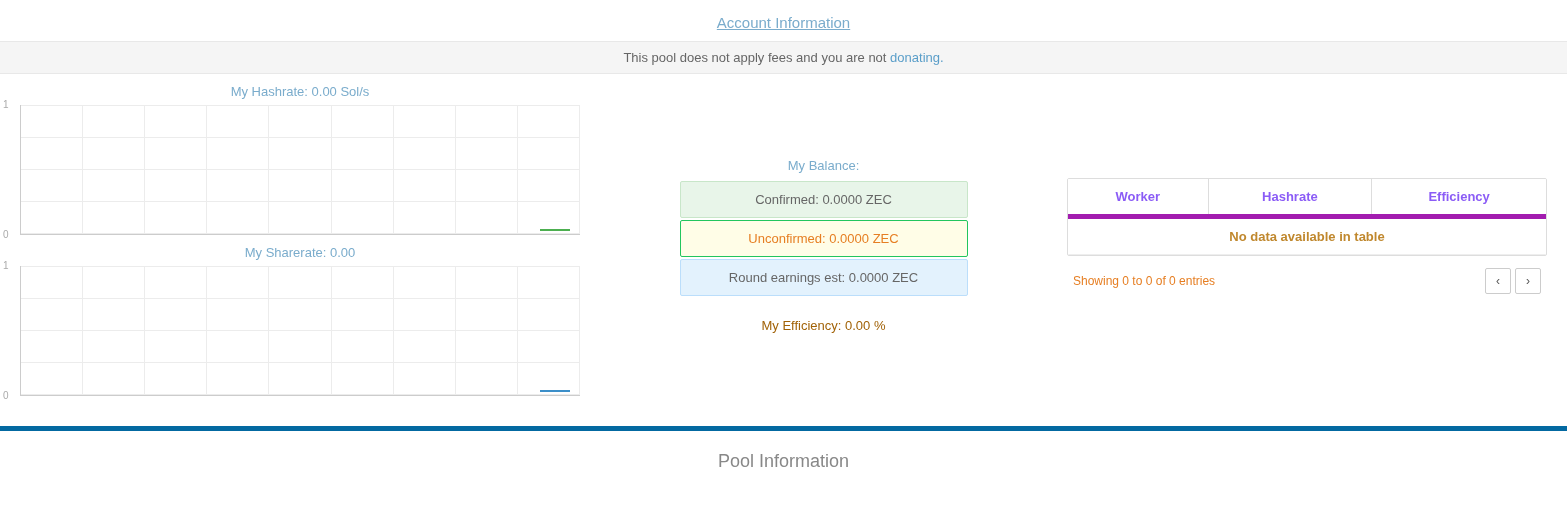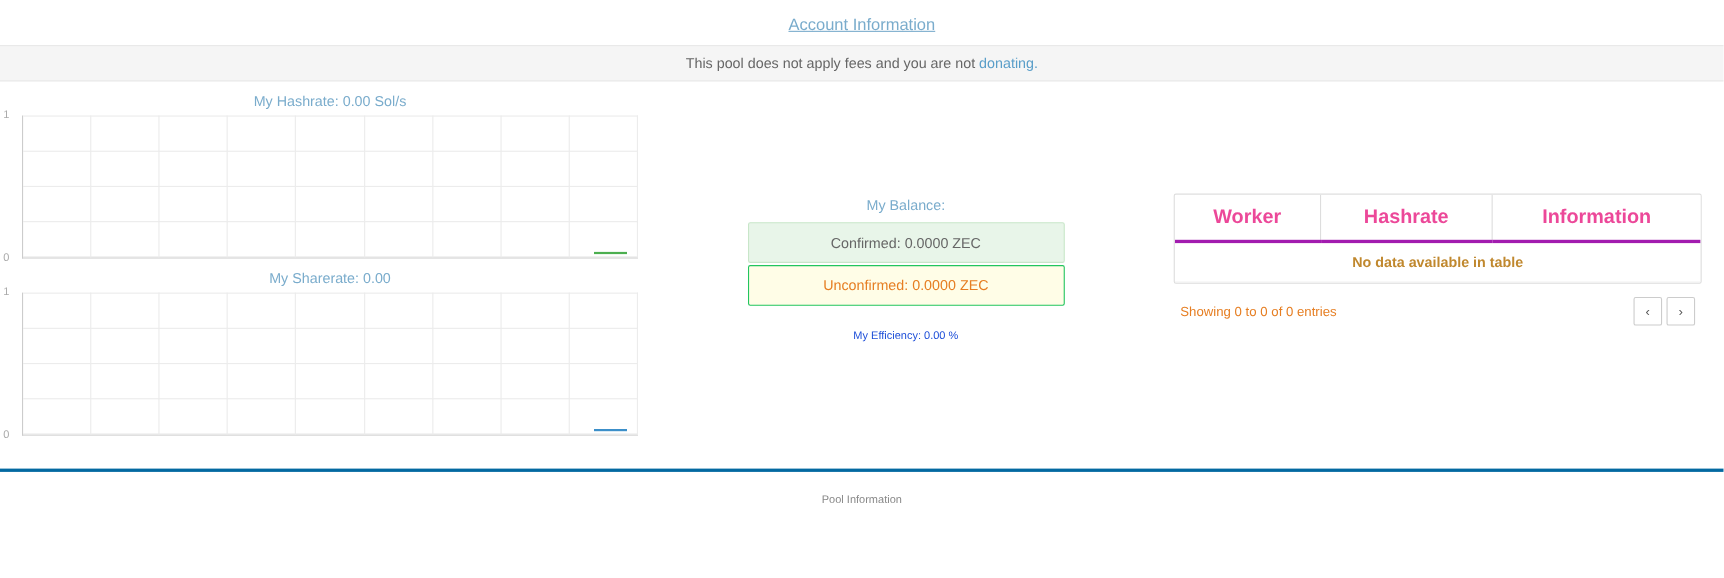--- a/index.html
+++ b/index.html
@@ -182,9 +182,9 @@
       padding: 10px 12px;
       text-align: center;
       font-weight: bold;
-      color: #ec4899;
-      font-size: 18px;
-      border-bottom: 3px solid #a21caf;
+      color: #8b5cf6;
+      font-size: 13px;
+      border-bottom: 5px solid #a21caf;
       border-right: 1px solid #ddd;
       background: #fff;
     }

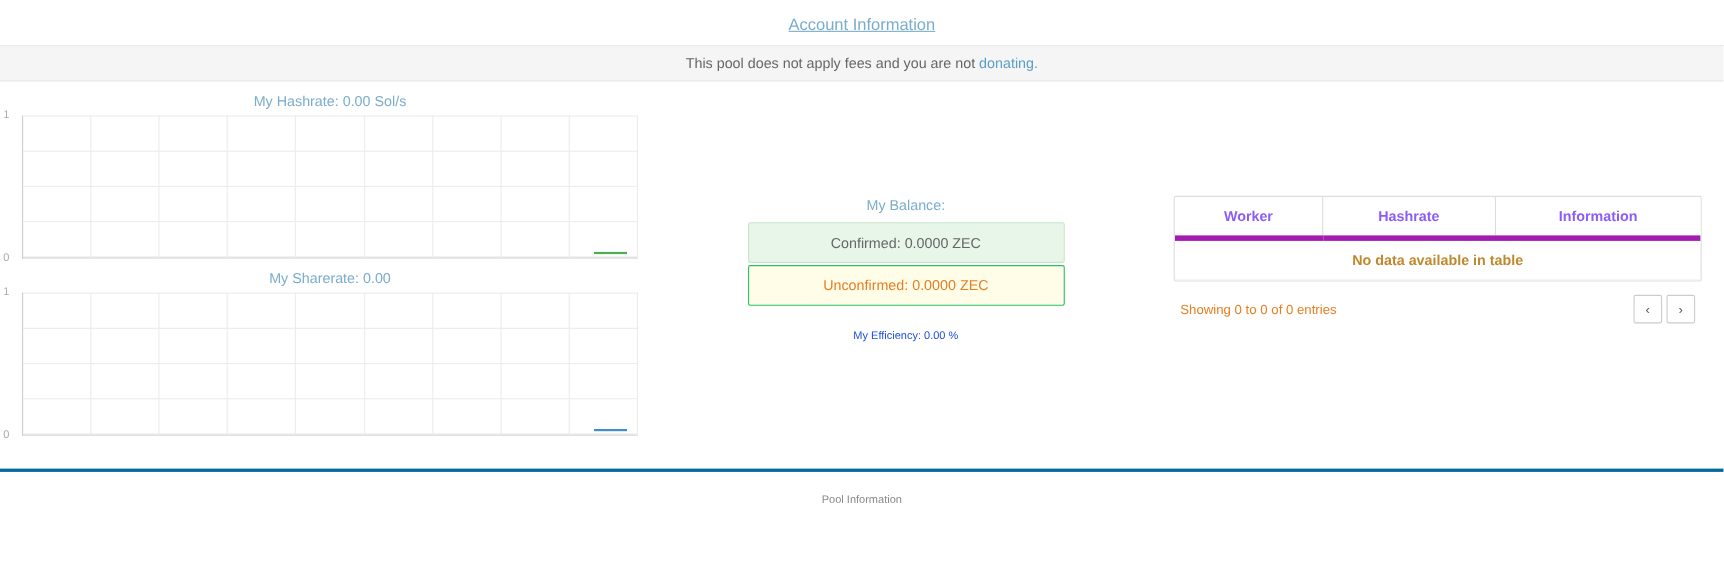--- a/index.html
+++ b/index.html
@@ -338,7 +338,7 @@
           <tr>
             <th>Worker</th>
             <th>Hashrate</th>
-            <th>Information</th>
+            <th>Efficiency</th>
           </tr>
         </thead>
         <tbody>

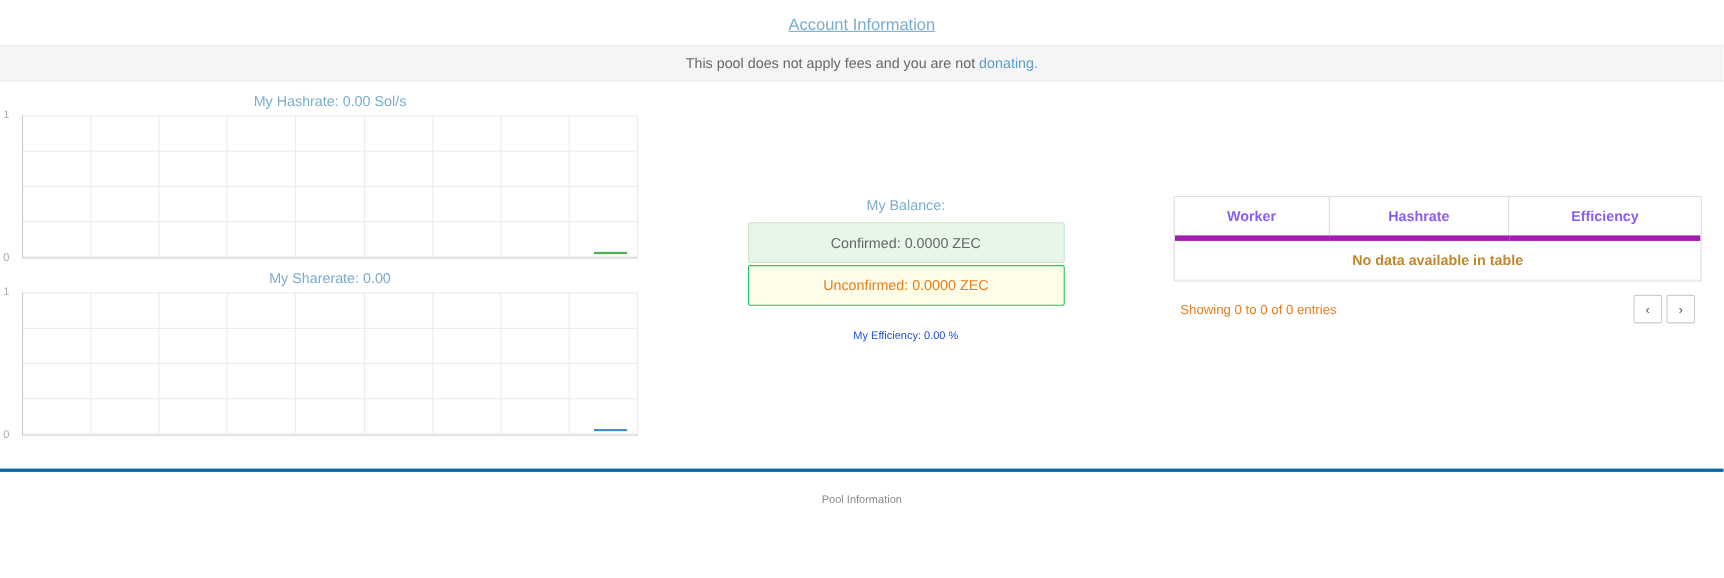--- a/index.html
+++ b/index.html
@@ -327,6 +327,7 @@
       <div class="balance-title">My Balance:</div>
       <div class="balance-item balance-confirmed">Confirmed: 0.0000 ZEC</div>
       <div class="balance-item balance-unconfirmed">Unconfirmed: 0.0000 ZEC</div>
+      <div class="balance-item balance-round">Round earnings est: 0.0000 ZEC</div>
     </div>
     <div class="efficiency-label">My Efficiency: 0.00 %</div>
   </div>

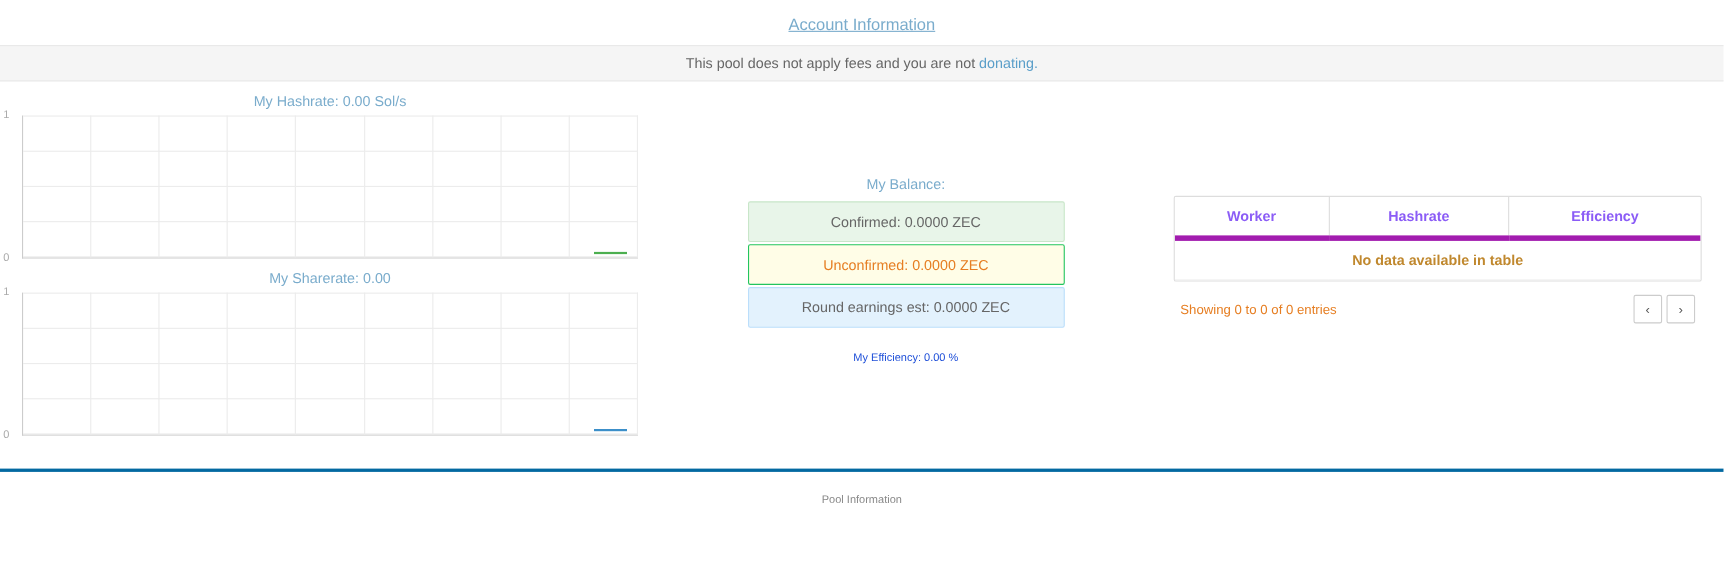--- a/index.html
+++ b/index.html
@@ -161,8 +161,8 @@
 
     .efficiency-label {
       text-align: center;
-      color: #1d4ed8;
-      font-size: 10px;
+      color: #a16207;
+      font-size: 13px;
       margin-top: 10px;
     }
 

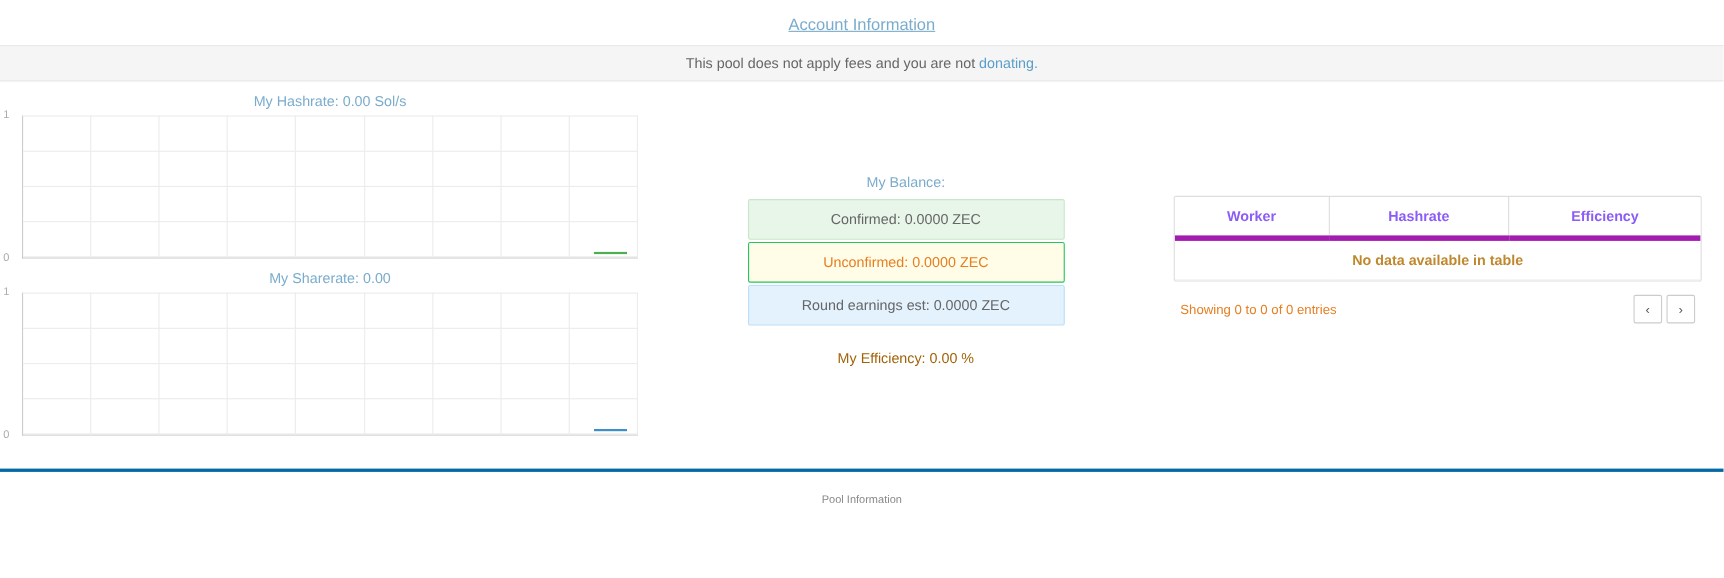--- a/index.html
+++ b/index.html
@@ -234,9 +234,9 @@
     .pool-info-title {
       text-align: center;
       color: #888;
-      font-size: 10px;
+      font-size: 18px;
       padding: 20px 0 10px;
-      border-top: 3px solid #0369a1;
+      border-top: 5px solid #0369a1;
       margin-top: 20px;
     }
 

